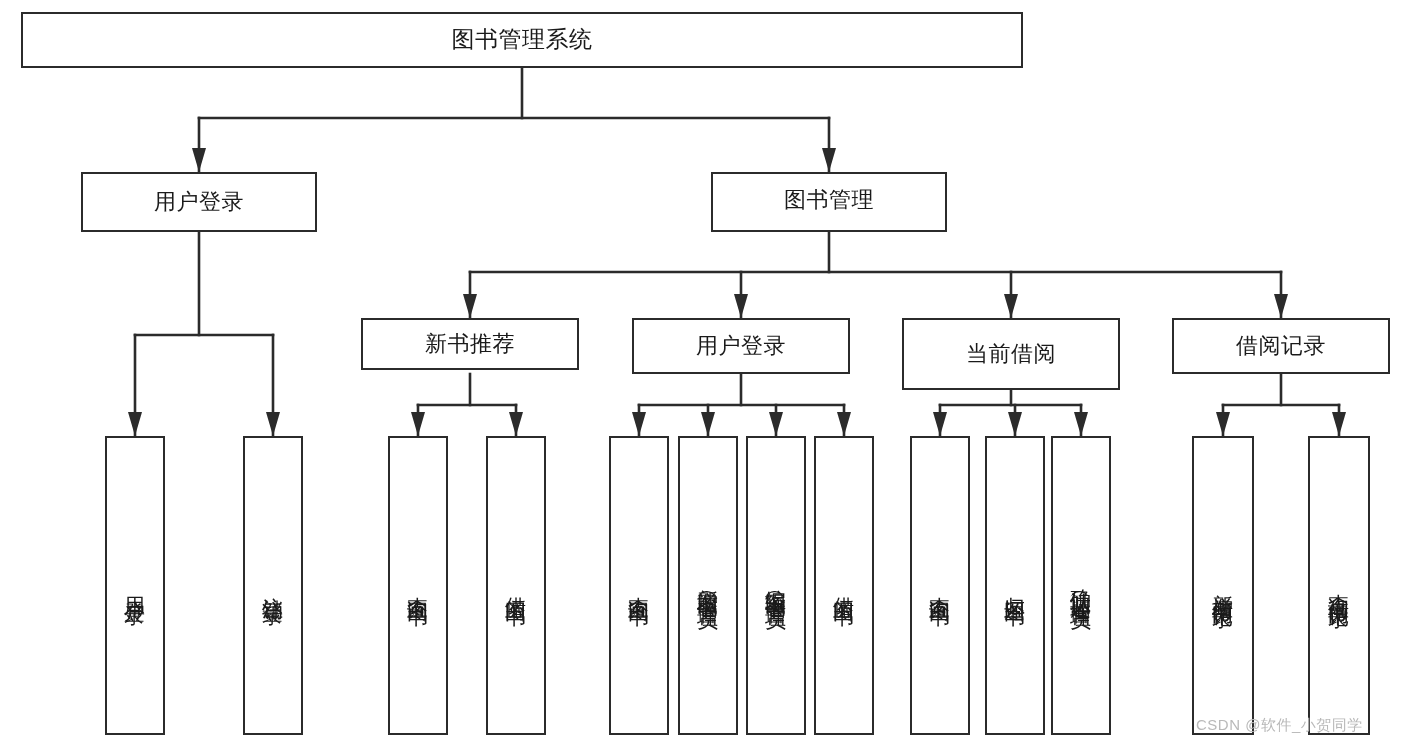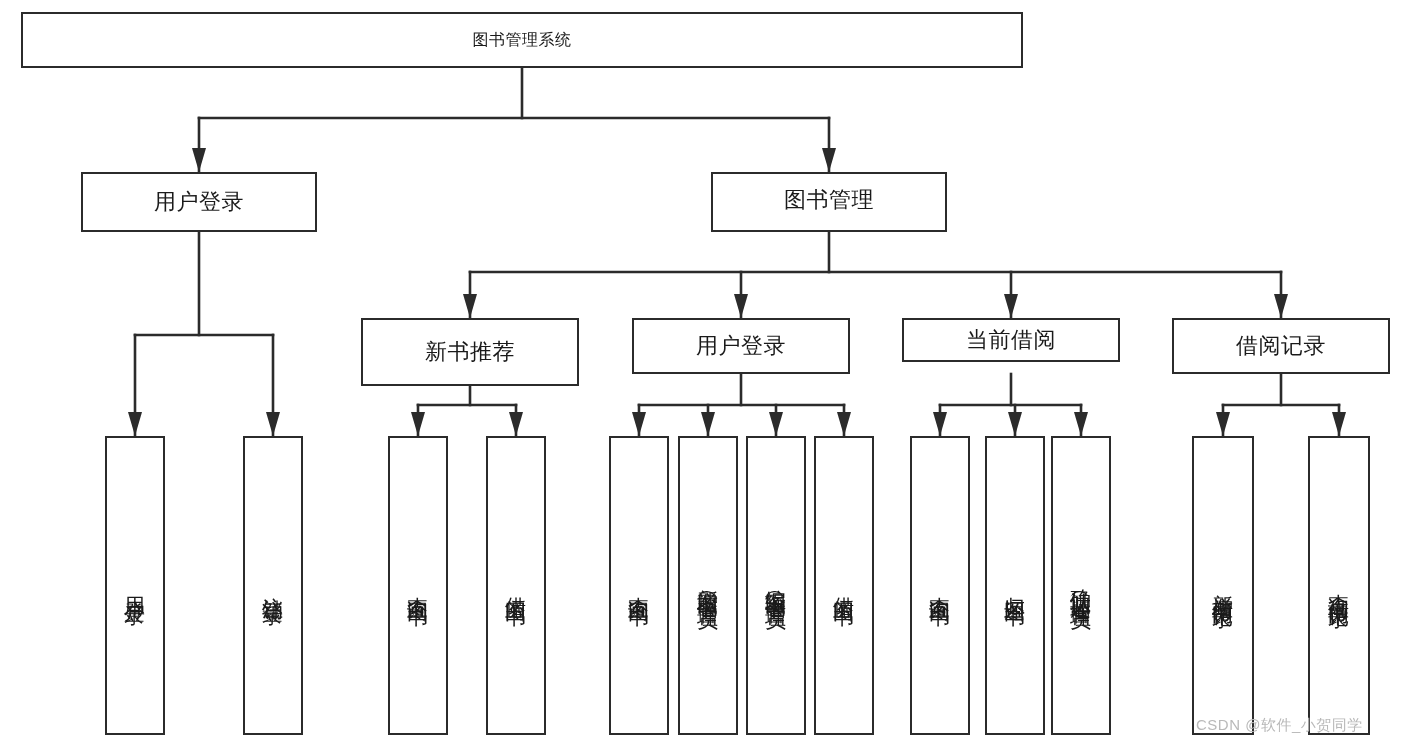--- a/index.html
+++ b/index.html
@@ -50,7 +50,7 @@
     font-size: 22px;
   }
   .node-box.root .node-label {
-    font-size: 16px;
+    font-size: 23px;
   }
   .node-box.vertical {
     align-items: center;

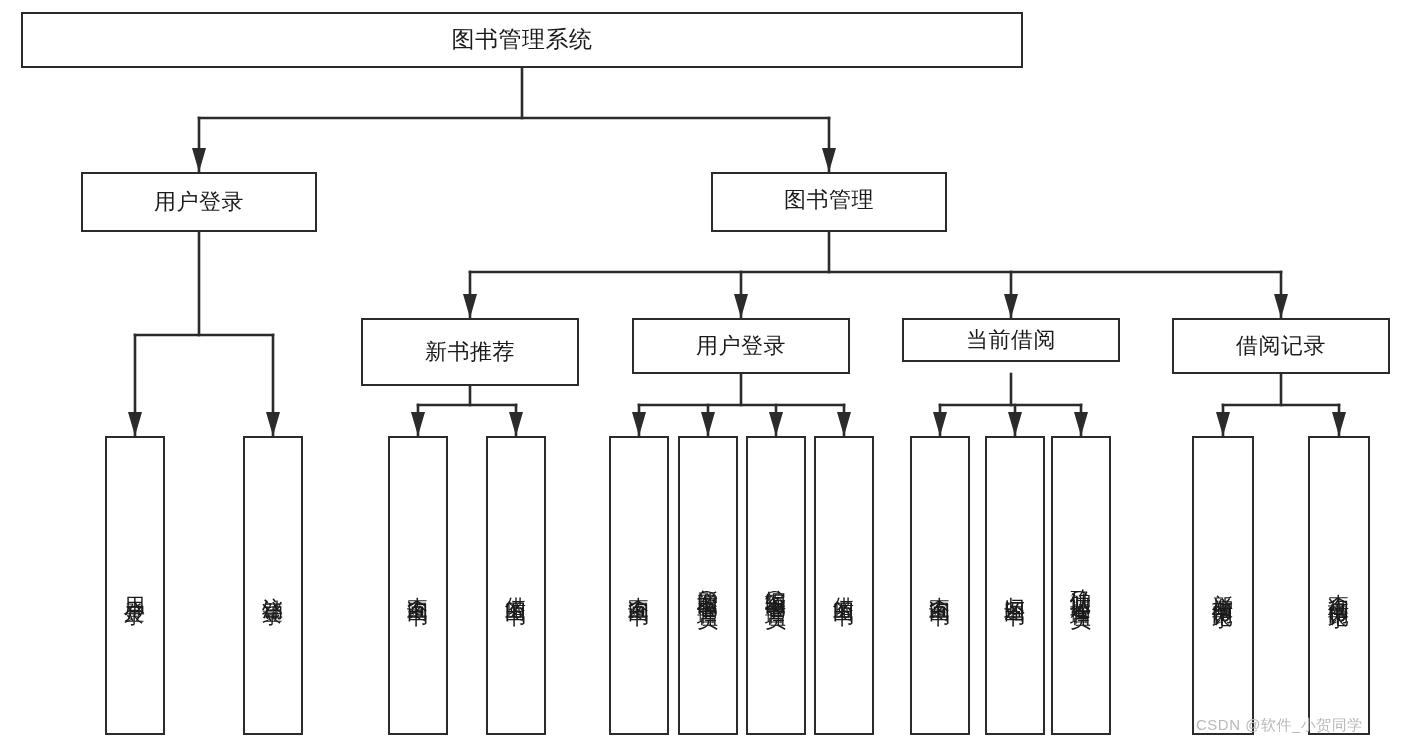--- a/index.html
+++ b/index.html
@@ -142,7 +142,7 @@
       <div class="node-box horizontal" style="left: 711px; top: 172px; width: 236px; height: 60px; border-color: rgb(43, 43, 43); font-family: Liberation Mono, monospace;">
         <span class="node-label" style="color: rgb(26, 26, 26);">图书管理</span>
       </div>
-      <div class="node-box horizontal" style="left: 361px; top: 318px; width: 218px; height: 68px; border-color: rgb(43, 43, 43);">
+      <div class="node-box horizontal" style="left: 361px; top: 318px; width: 218px; height: 52px; border-color: rgb(43, 43, 43);">
         <span class="node-label" style="color: rgb(26, 26, 26);">新书推荐</span>
       </div>
       <div class="node-box horizontal" style="left: 632px; top: 318px; width: 218px; height: 56px; border-color: rgb(43, 43, 43);">

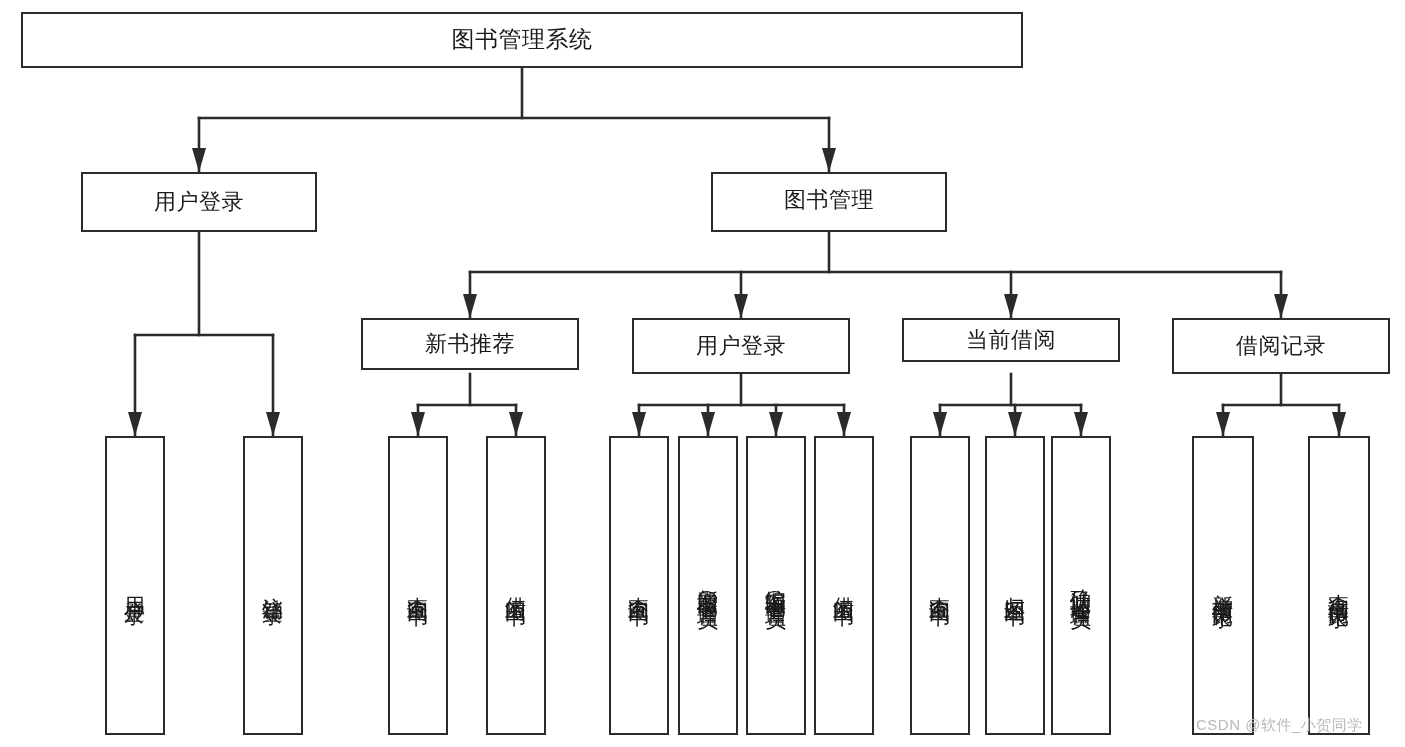--- a/index.html
+++ b/index.html
@@ -148,7 +148,7 @@
       <div class="node-box horizontal" style="left: 632px; top: 318px; width: 218px; height: 56px; border-color: rgb(43, 43, 43);">
         <span class="node-label" style="color: rgb(26, 26, 26);">用户登录</span>
       </div>
-      <div class="node-box horizontal" style="left: 902px; top: 318px; width: 218px; height: 44px; border-color: rgb(43, 43, 43);">
+      <div class="node-box horizontal" style="left: 902px; top: 318px; width: 218px; height: 72px; border-color: rgb(43, 43, 43);">
         <span class="node-label" style="color: rgb(26, 26, 26);">当前借阅</span>
       </div>
       <div class="node-box horizontal" style="left: 1172px; top: 318px; width: 218px; height: 56px; border-color: rgb(43, 43, 43);">

